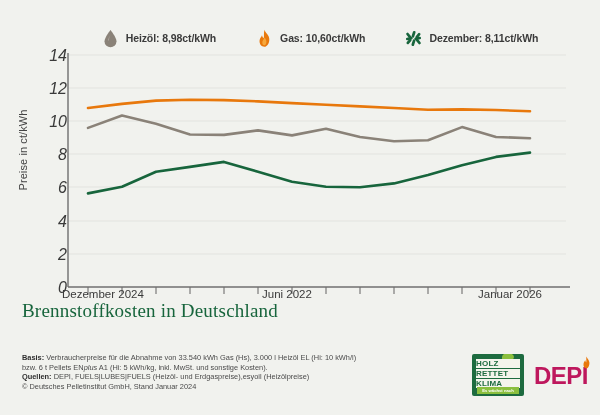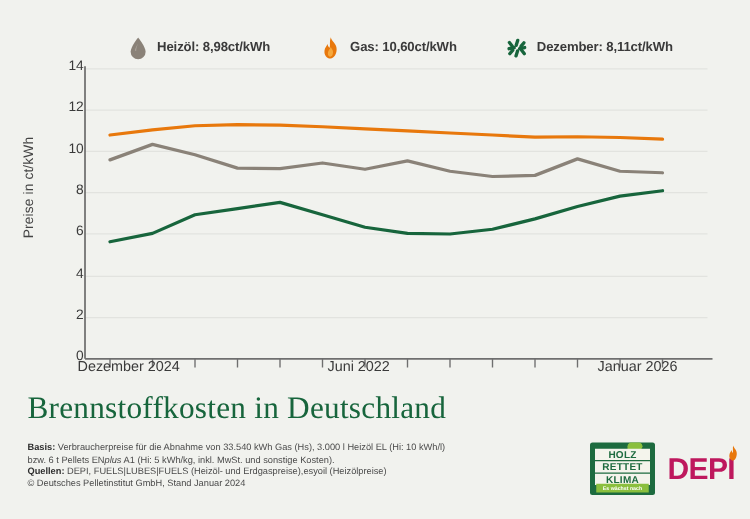--- a/index.html
+++ b/index.html
@@ -30,7 +30,7 @@
   }
   .ytick{
     position:absolute;right:533px;width:40px;text-align:right;
-    font-size:11px;color:#3a3a3a;transform:translateY(-8px);
+    font-size:16px;color:#3a3a3a;transform:translateY(-8px);font-style:italic;
   }
   .plot-svg{position:absolute;left:0;top:0;}
 

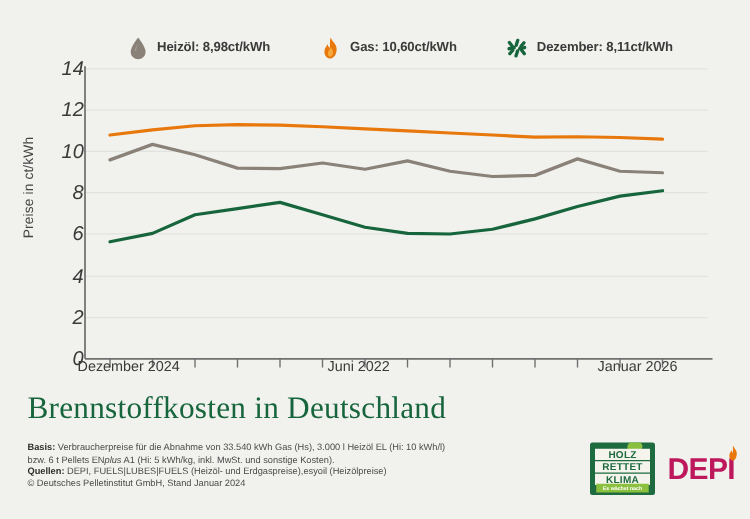--- a/index.html
+++ b/index.html
@@ -40,9 +40,9 @@
 
   
   .title{
-    position:absolute;left:22px;top:313px;
+    position:absolute;left:22px;top:300px;
     font-family:"Liberation Serif", serif;
-    font-size:25px;color:#17653c;letter-spacing:.2px;
+    font-size:19px;color:#17653c;letter-spacing:.2px;
   }
 
   

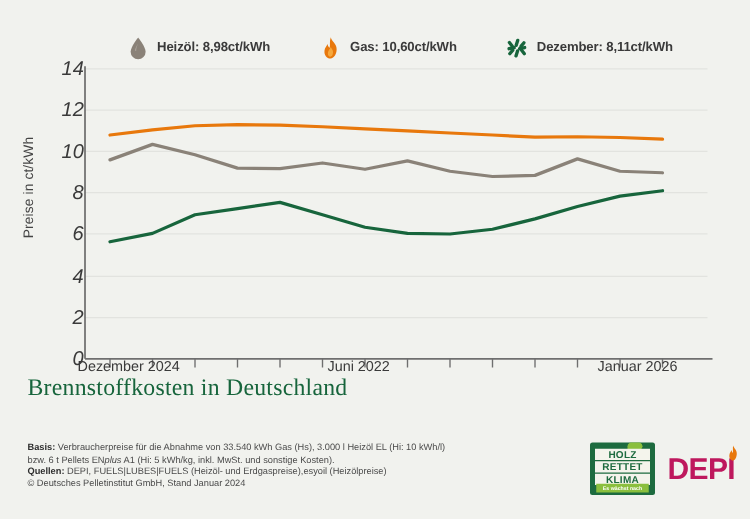--- a/index.html
+++ b/index.html
@@ -60,7 +60,7 @@
   .holz-line{
     position:absolute;left:4px;width:44px;height:9px;background:#f4f4ec;
     color:#1d6b3f;font-size:8px;font-weight:bold;font-family:"Liberation Sans",sans-serif;
-    text-align:center;line-height:9px;letter-spacing:.2px;
+    text-align:left;line-height:9px;letter-spacing:.2px;
   }
   .holz-sub{
     position:absolute;left:5px;top:33px;width:42px;height:7px;

